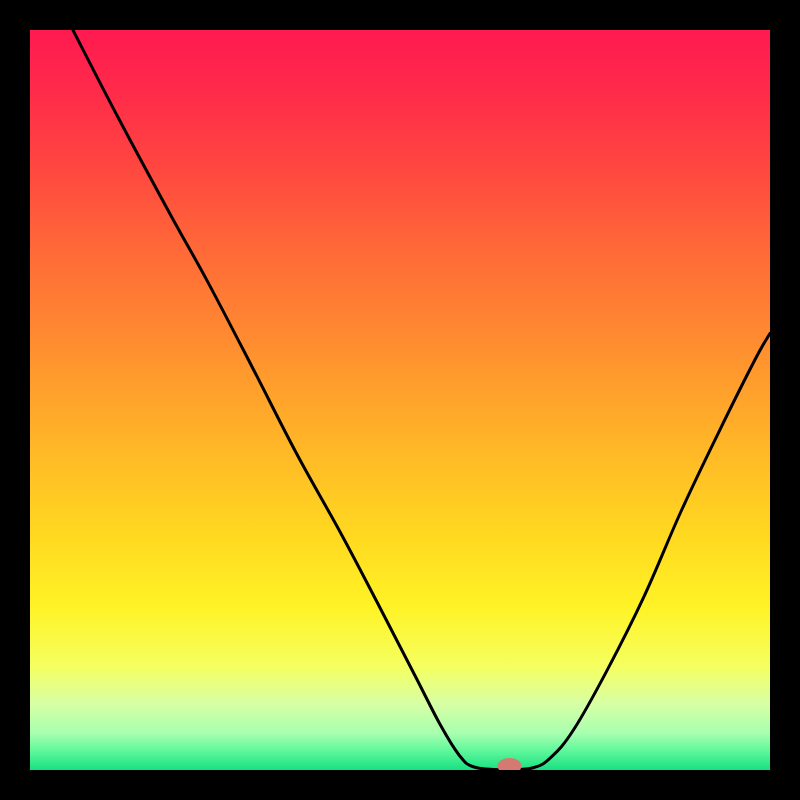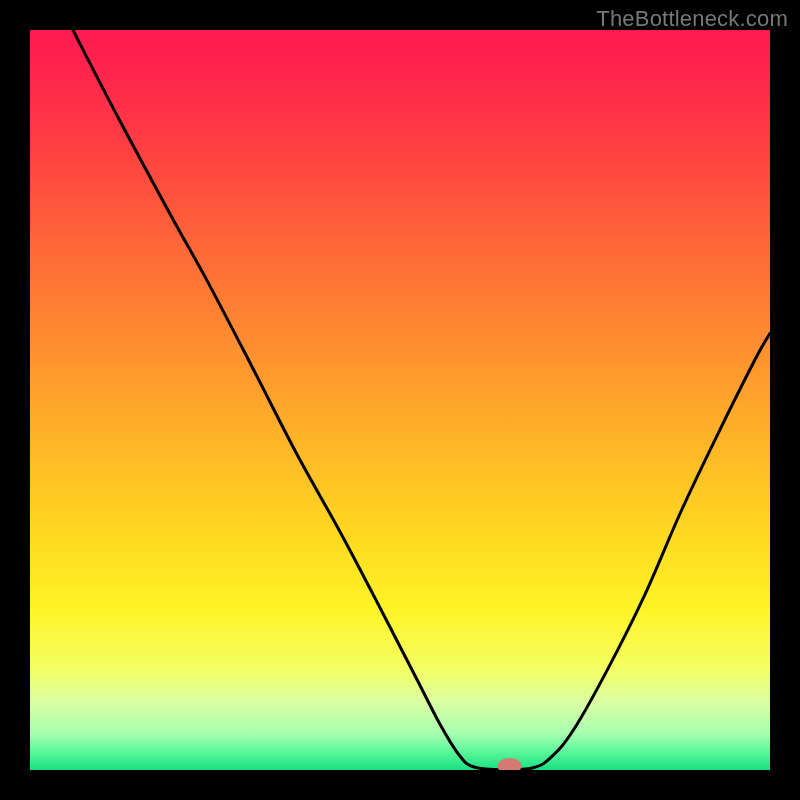--- a/index.html
+++ b/index.html
@@ -42,7 +42,6 @@
 <body>
 
 <div class="container">
-  <div class="watermark">TheBottleneck.com</div>
   <div class="plot-area">
     <svg id="plot-svg" width="740" height="740" viewBox="0 0 740 740">
         <defs>

